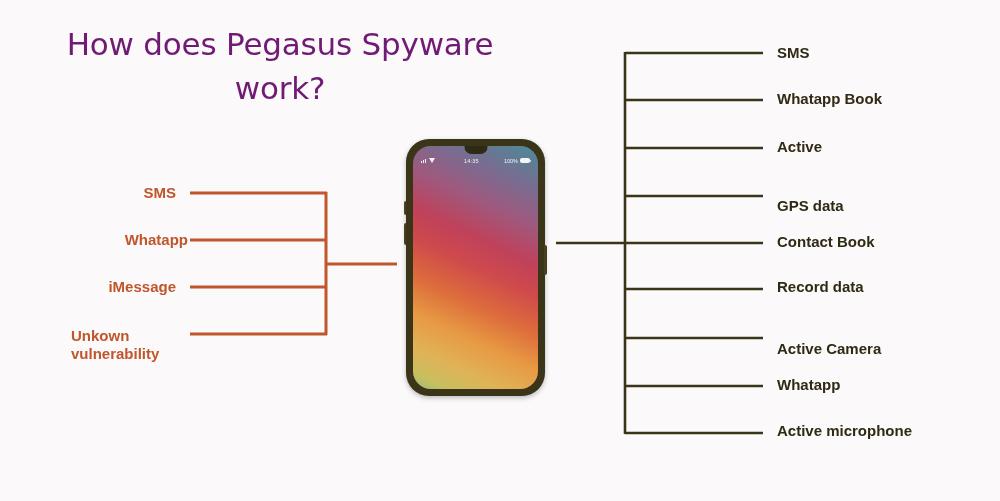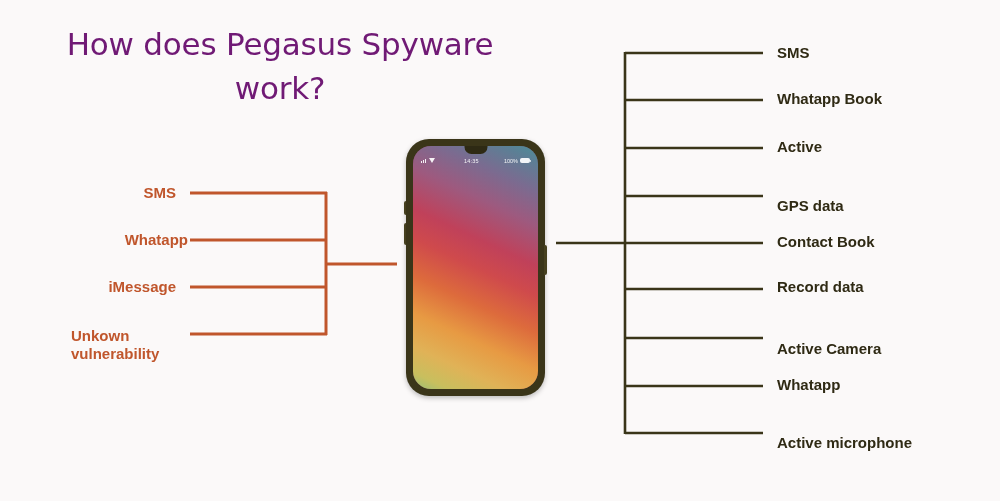--- a/index.html
+++ b/index.html
@@ -285,7 +285,7 @@
   <div class="right-label" style="top:278px;">Record data</div>
   <div class="right-label" style="top:329px;margin-top:11px;">Active Camera</div>
   <div class="right-label" style="top:376px;">Whatapp</div>
-  <div class="right-label" style="top:422px;margin-top:12px;">Active microphone</div>
+  <div class="right-label" style="top:422px;">Active microphone</div>
 
   <div id="phone">
     <div id="phone-btn-left-a"></div>

